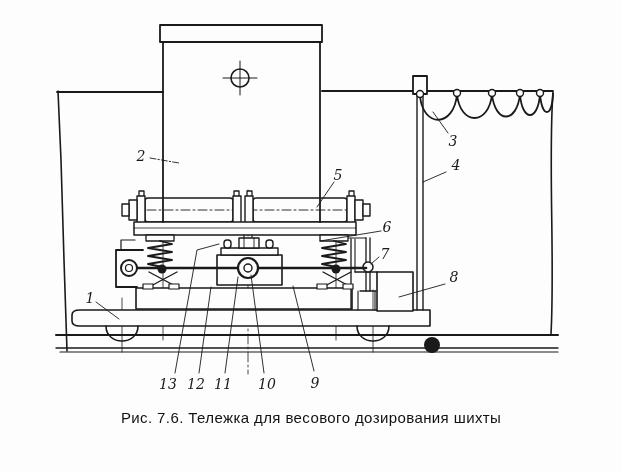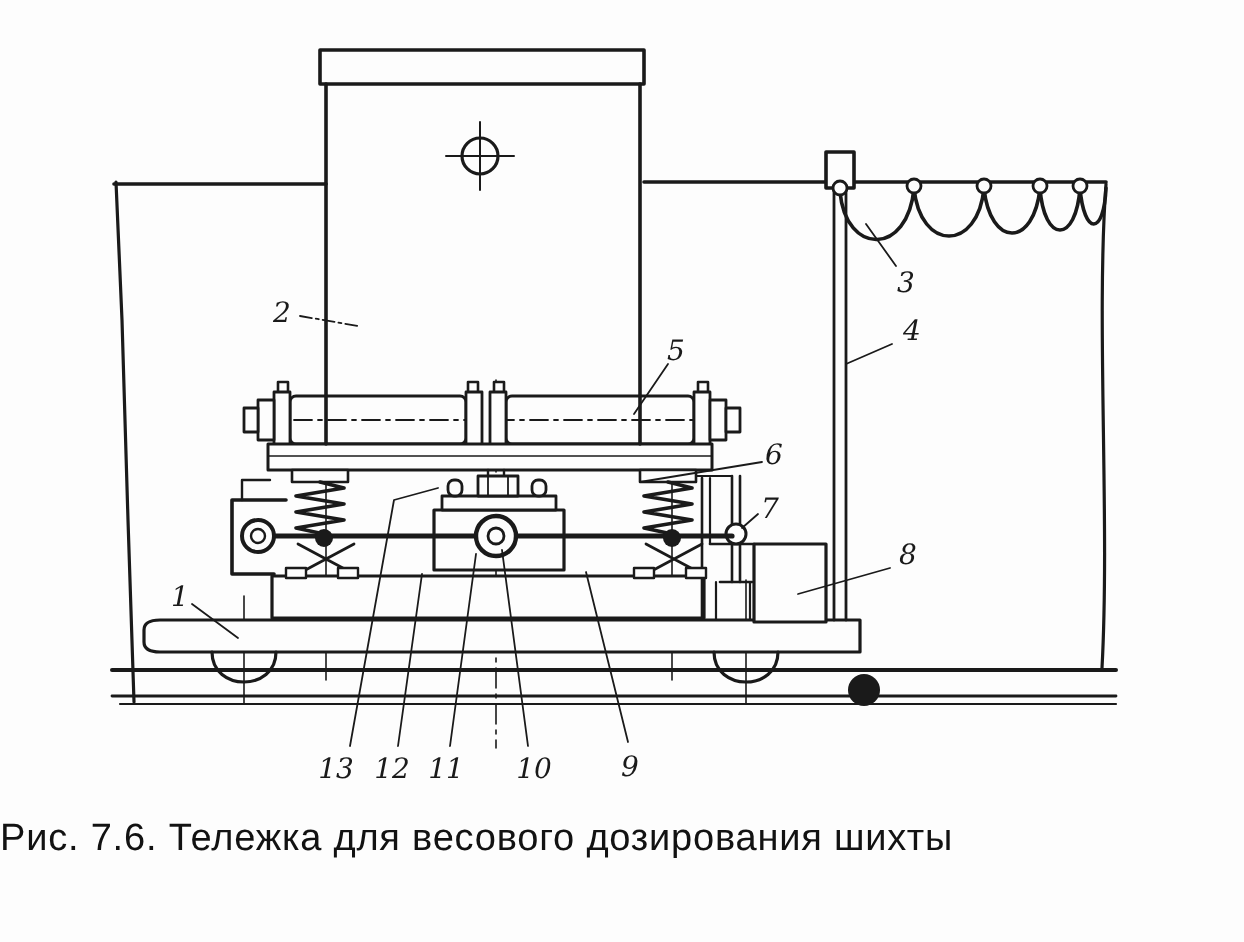--- a/index.html
+++ b/index.html
@@ -27,8 +27,8 @@
   }
   .caption {
     position:absolute; left:0; top:409px; width:100%;
-    text-align:left;
-    font-size:19px; letter-spacing:0.4px;
+    text-align:center;
+    font-size:15px; letter-spacing:0.4px;
     color:#121212;
   }
 </style>

